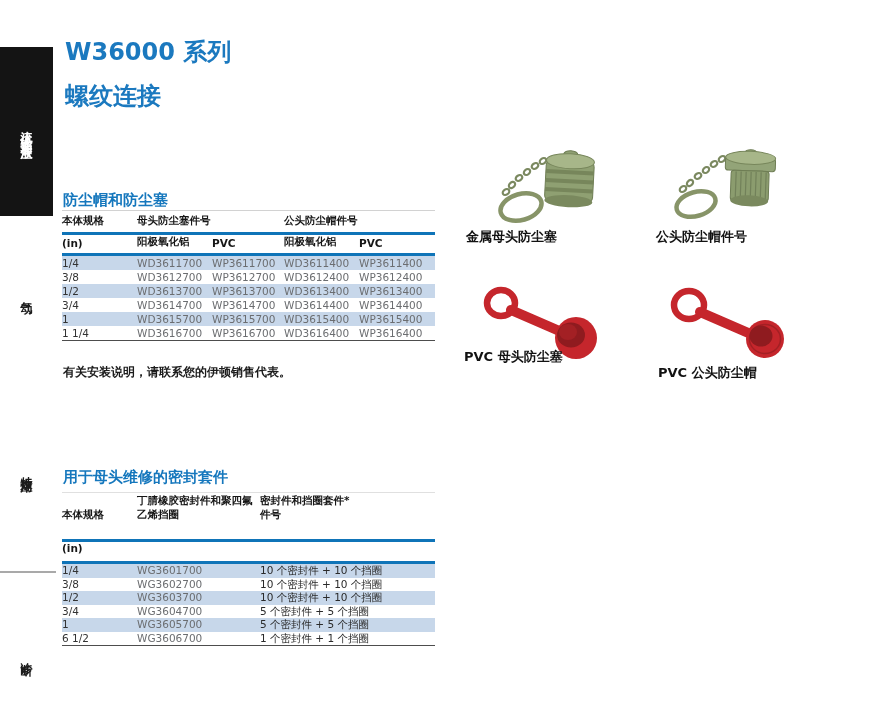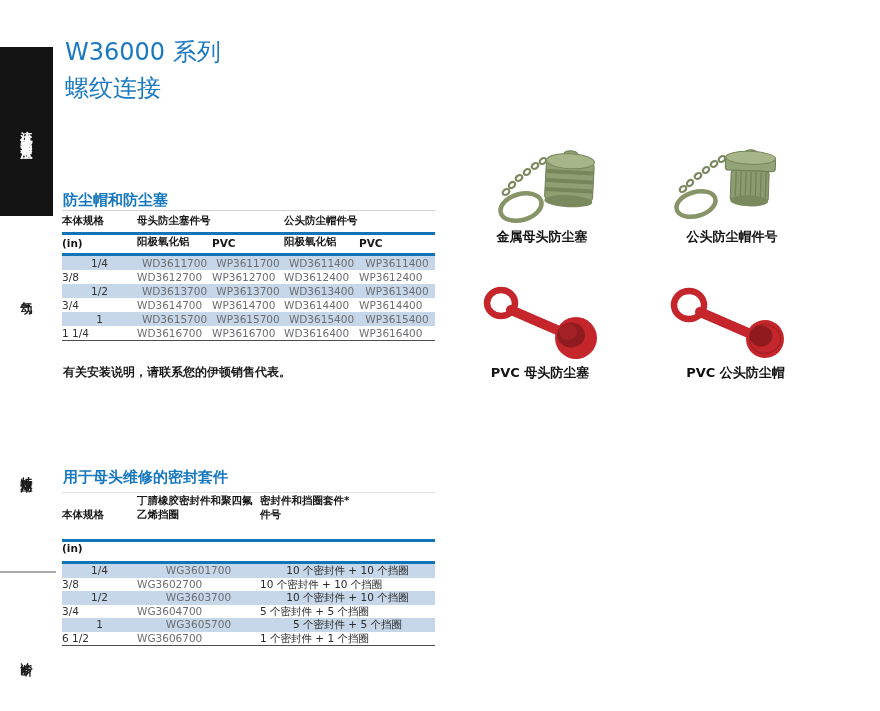--- a/index.html
+++ b/index.html
@@ -17,7 +17,7 @@
   .side-divider{position:absolute;left:0;top:571px;width:56px;height:2px;background:#a9a9a9;}
 
   
-  .title{position:absolute;left:65px;margin:0;color:#1b79bf;font-weight:400;font-size:24px;line-height:1;text-align:right;}
+  .title{position:absolute;left:65px;margin:0;color:#1b79bf;font-weight:700;font-size:24px;line-height:1;text-align:right;}
   .title.l1{top:40px;}
   .title.l2{top:76px;}
   .sec-head{position:absolute;left:63px;margin:0;color:#1577bd;font-weight:bold;font-size:15px;line-height:1;}

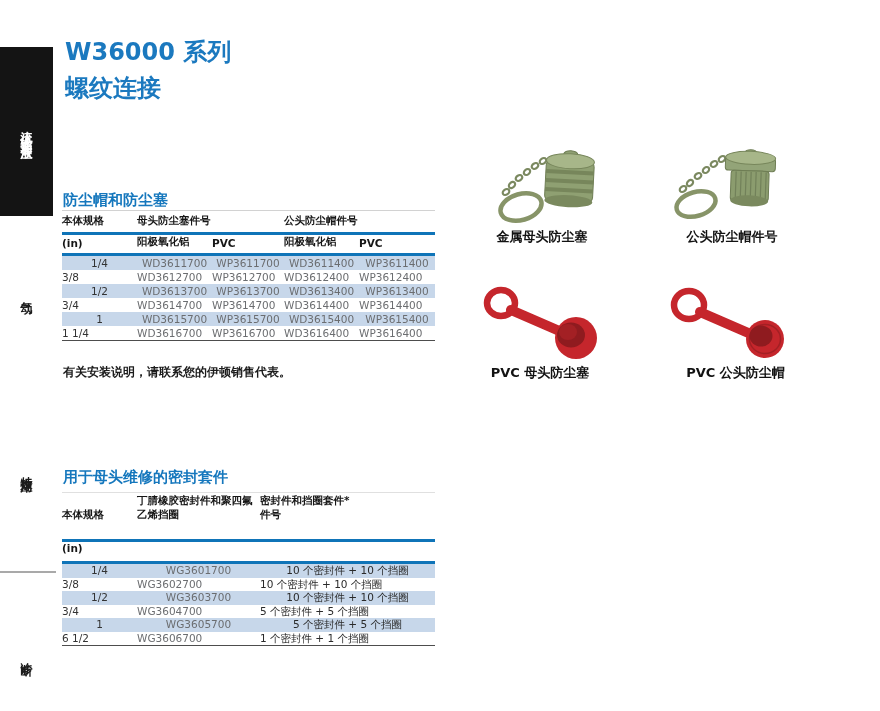--- a/index.html
+++ b/index.html
@@ -19,7 +19,7 @@
   
   .title{position:absolute;left:65px;margin:0;color:#1b79bf;font-weight:700;font-size:24px;line-height:1;text-align:right;}
   .title.l1{top:40px;}
-  .title.l2{top:76px;}
+  .title.l2{top:84px;}
   .sec-head{position:absolute;left:63px;margin:0;color:#1577bd;font-weight:bold;font-size:15px;line-height:1;}
   .hairline{position:absolute;left:62px;width:373px;height:1px;background:#d2d2d2;}
 

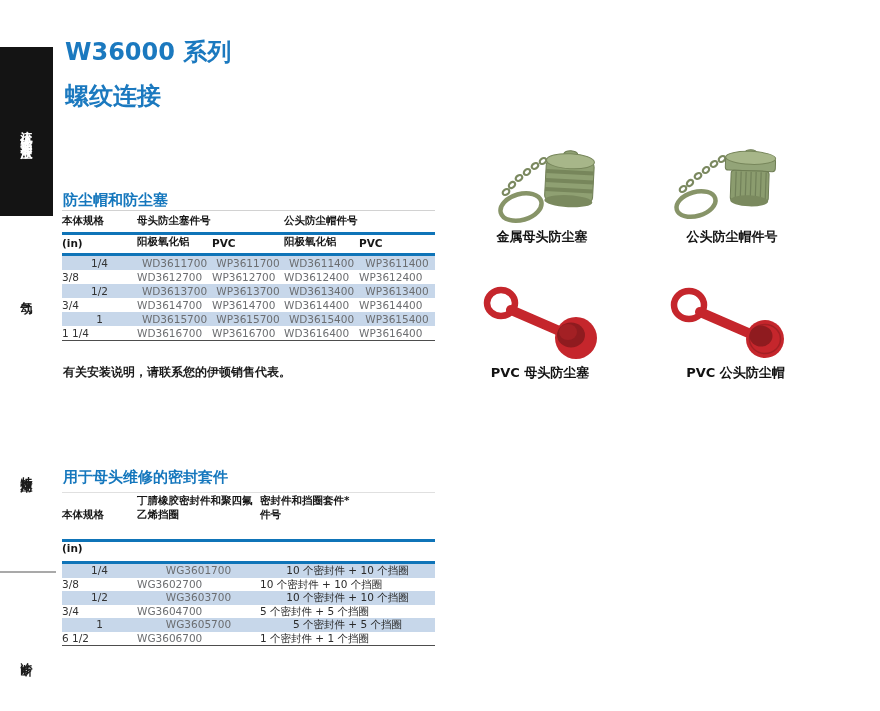--- a/index.html
+++ b/index.html
@@ -42,7 +42,7 @@
 
   
   .fig{position:absolute;}
-  .caption{position:absolute;margin:0;font-size:13px;font-weight:bold;color:#121212;text-align:center;}
+  .caption{position:absolute;margin:0;font-size:13px;font-weight:bold;color:#121212;}
 </style>
 </head>
 <body>

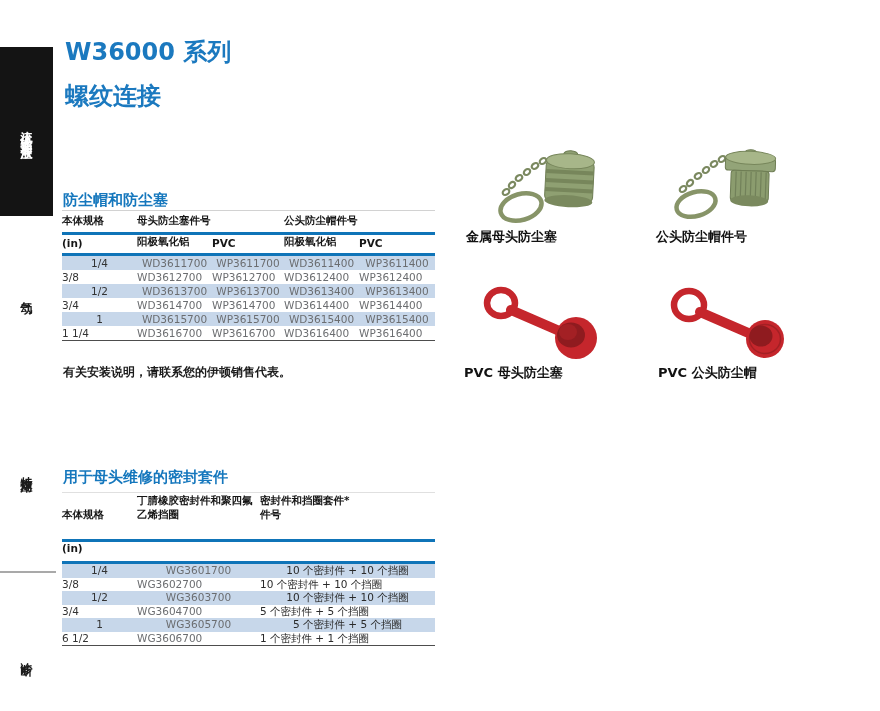--- a/index.html
+++ b/index.html
@@ -33,7 +33,7 @@
   .t2 .drow{grid-template-columns:75px 123px 175px;height:13.5px;line-height:13.5px;}
   .th{font-weight:bold;color:#161616;padding-bottom:16px;}
   .bluerule{height:3px;background:#0f74b8;margin:1px 0 0 0;}
-  .drow.shade{background:#c7d7ea;text-align:center;}
+  .drow.shade{background:#c7d7ea;}
   .cell-size{color:#333;}
   .cell-part{color:#6b6d70;}
   .cell-contents{color:#2a2a2a;}

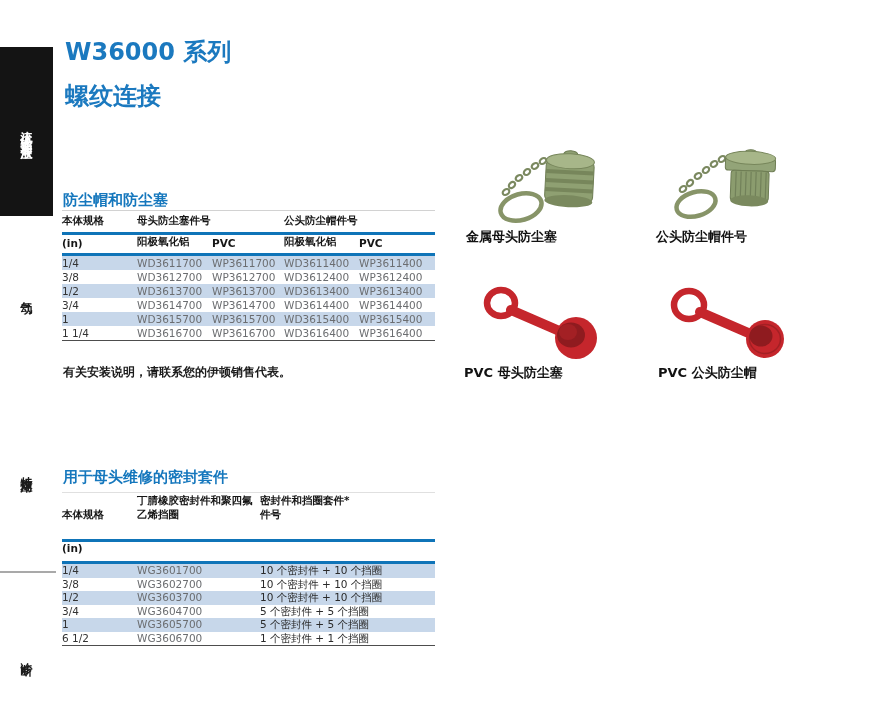--- a/index.html
+++ b/index.html
@@ -196,7 +196,7 @@
       <ellipse cx="92" cy="50" rx="9" ry="8" fill="#a32024"></ellipse>
     </svg>
   </div>
-  <p class="caption" style="left:464px;top:364px;width:152px;">PVC 母头防尘塞</p>
+  <p class="caption" style="left:464px;top:348px;width:152px;">PVC 母头防尘塞</p>
 
   <div class="fig" style="left:660px;top:282px;">
     <svg width="140" height="78" viewBox="0 0 140 78">

